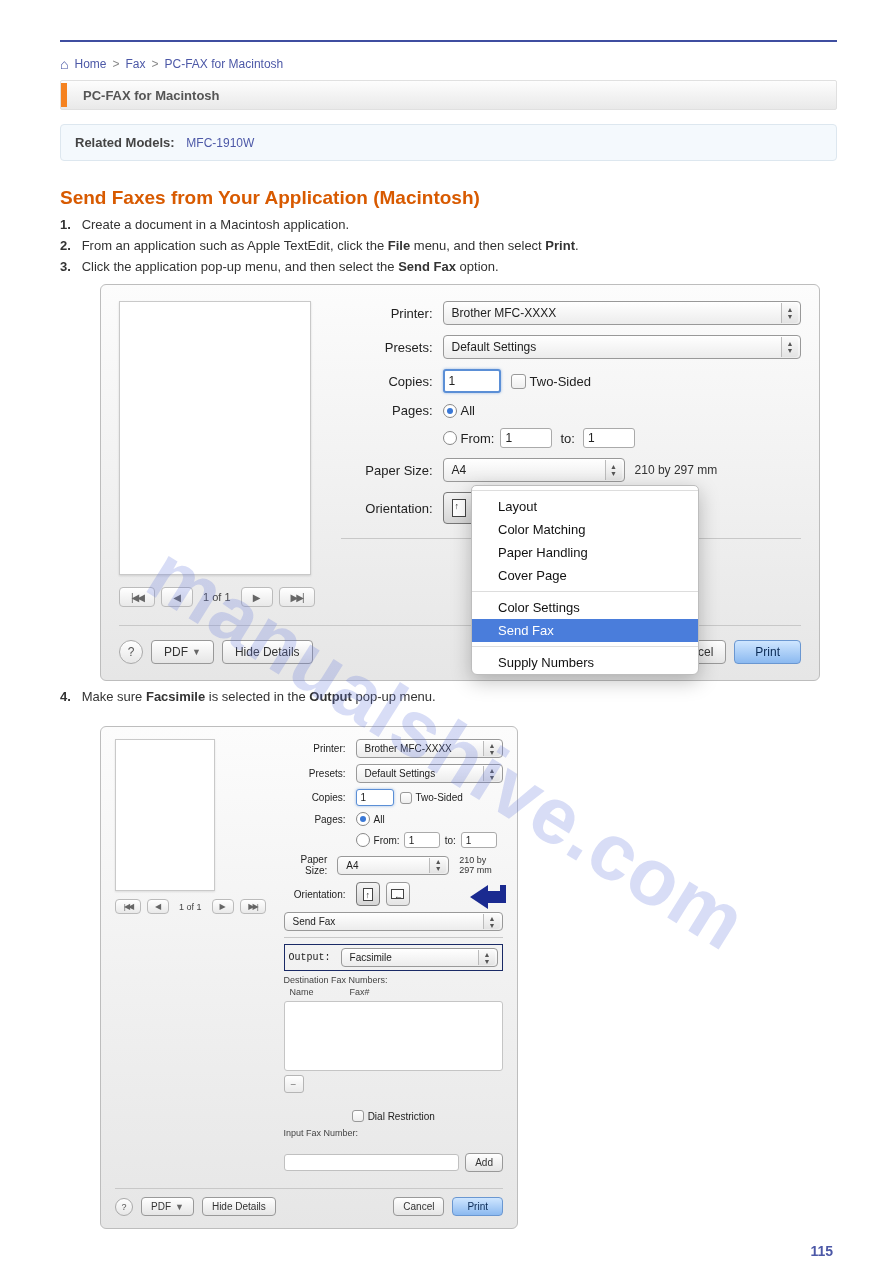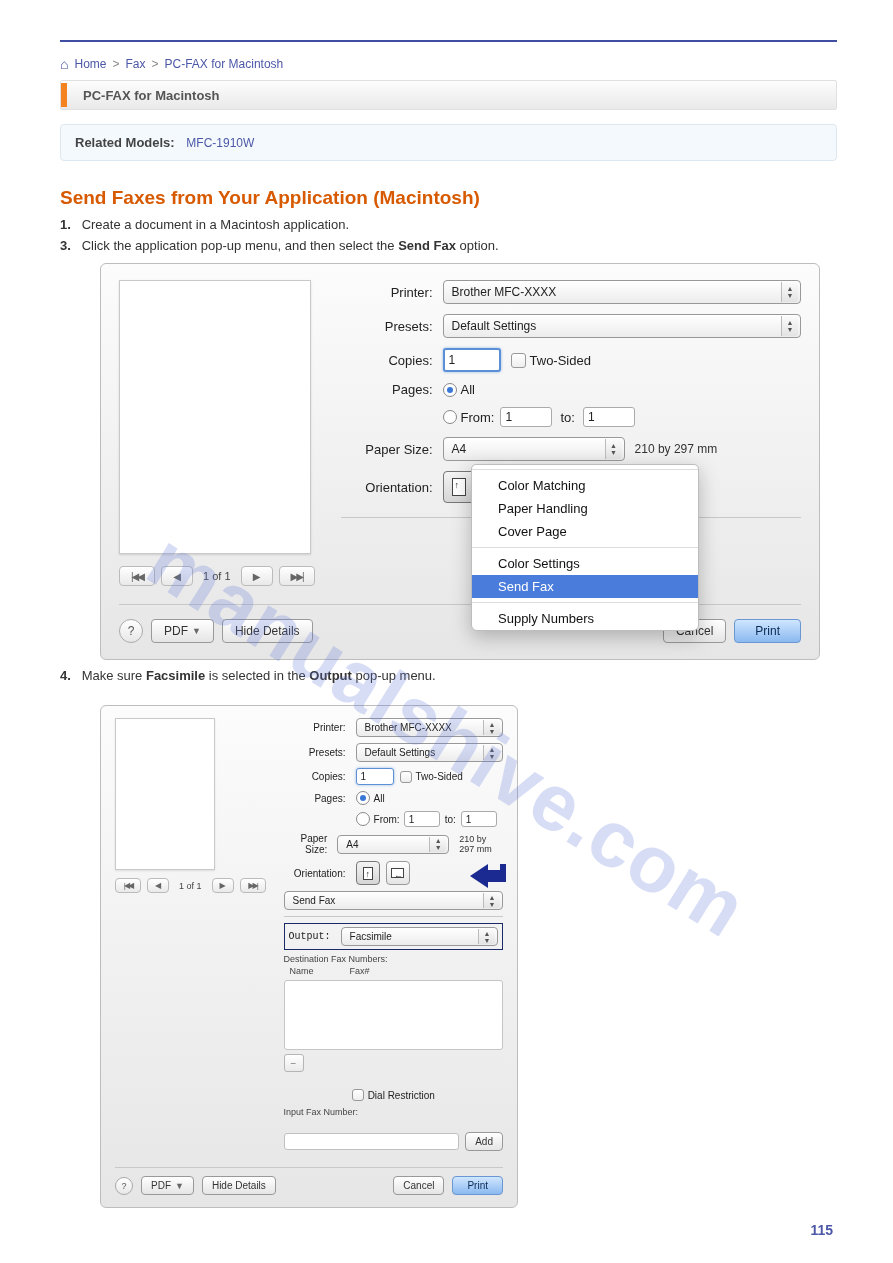--- a/index.html
+++ b/index.html
@@ -245,6 +245,10 @@
       <span>Create a document in a Macintosh application.</span>
     </div>
     <div class="step">
+      <span class="step-num">2.</span>
+      <span>From an application such as Apple TextEdit, click the </span><b>File</b><span> menu, and then select </span><b>Print</b><span>.</span>
+    </div>
+    <div class="step">
       <span class="step-num">3.</span>
       <span>Click the application pop-up menu, and then select the </span><b>Send Fax</b><span> option.</span>
     </div>

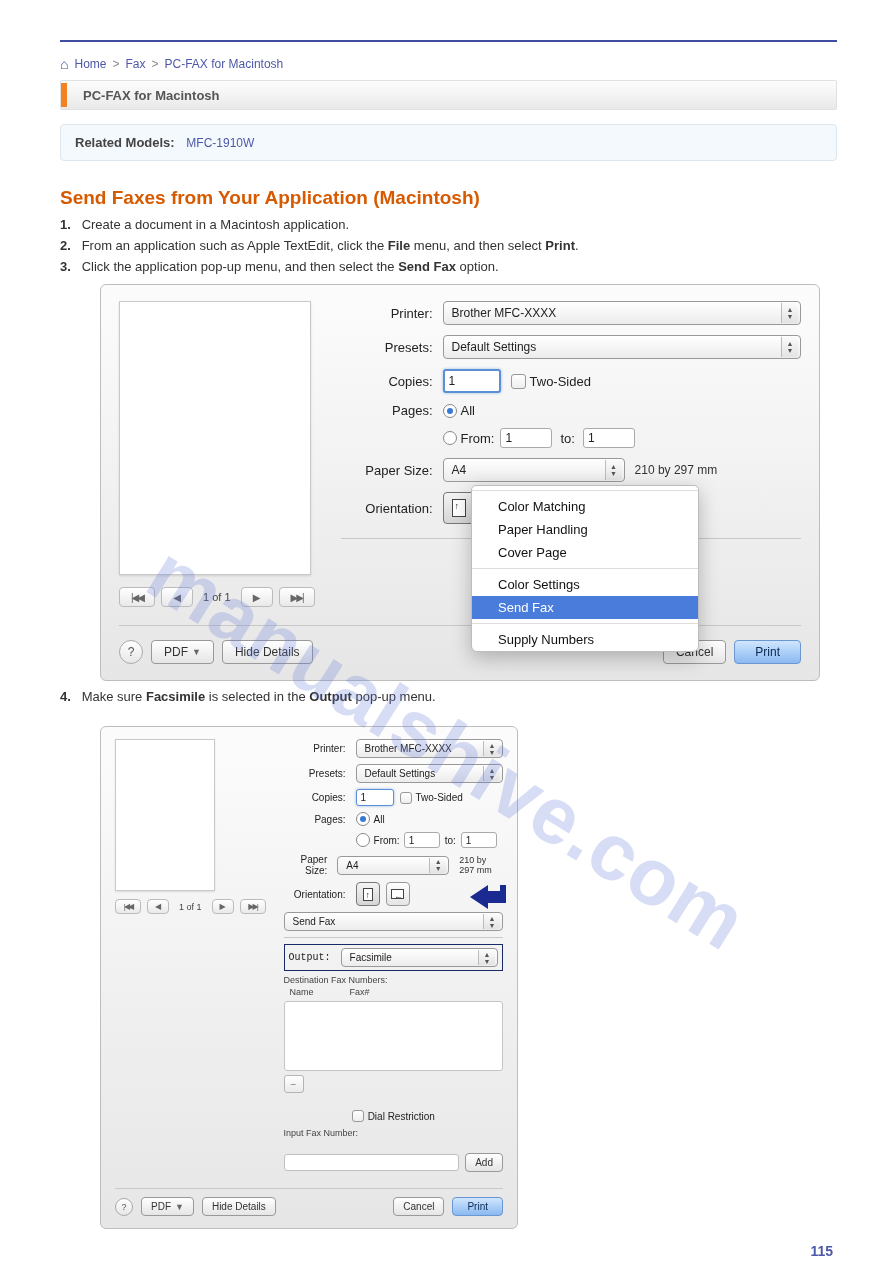--- a/index.html
+++ b/index.html
@@ -336,6 +336,7 @@
 
     <div class="dd-menu">
       <hr>
+      <div class="item">Layout</div>
       <div class="item">Color Matching</div>
       <div class="item">Paper Handling</div>
       <div class="item">Cover Page</div>

